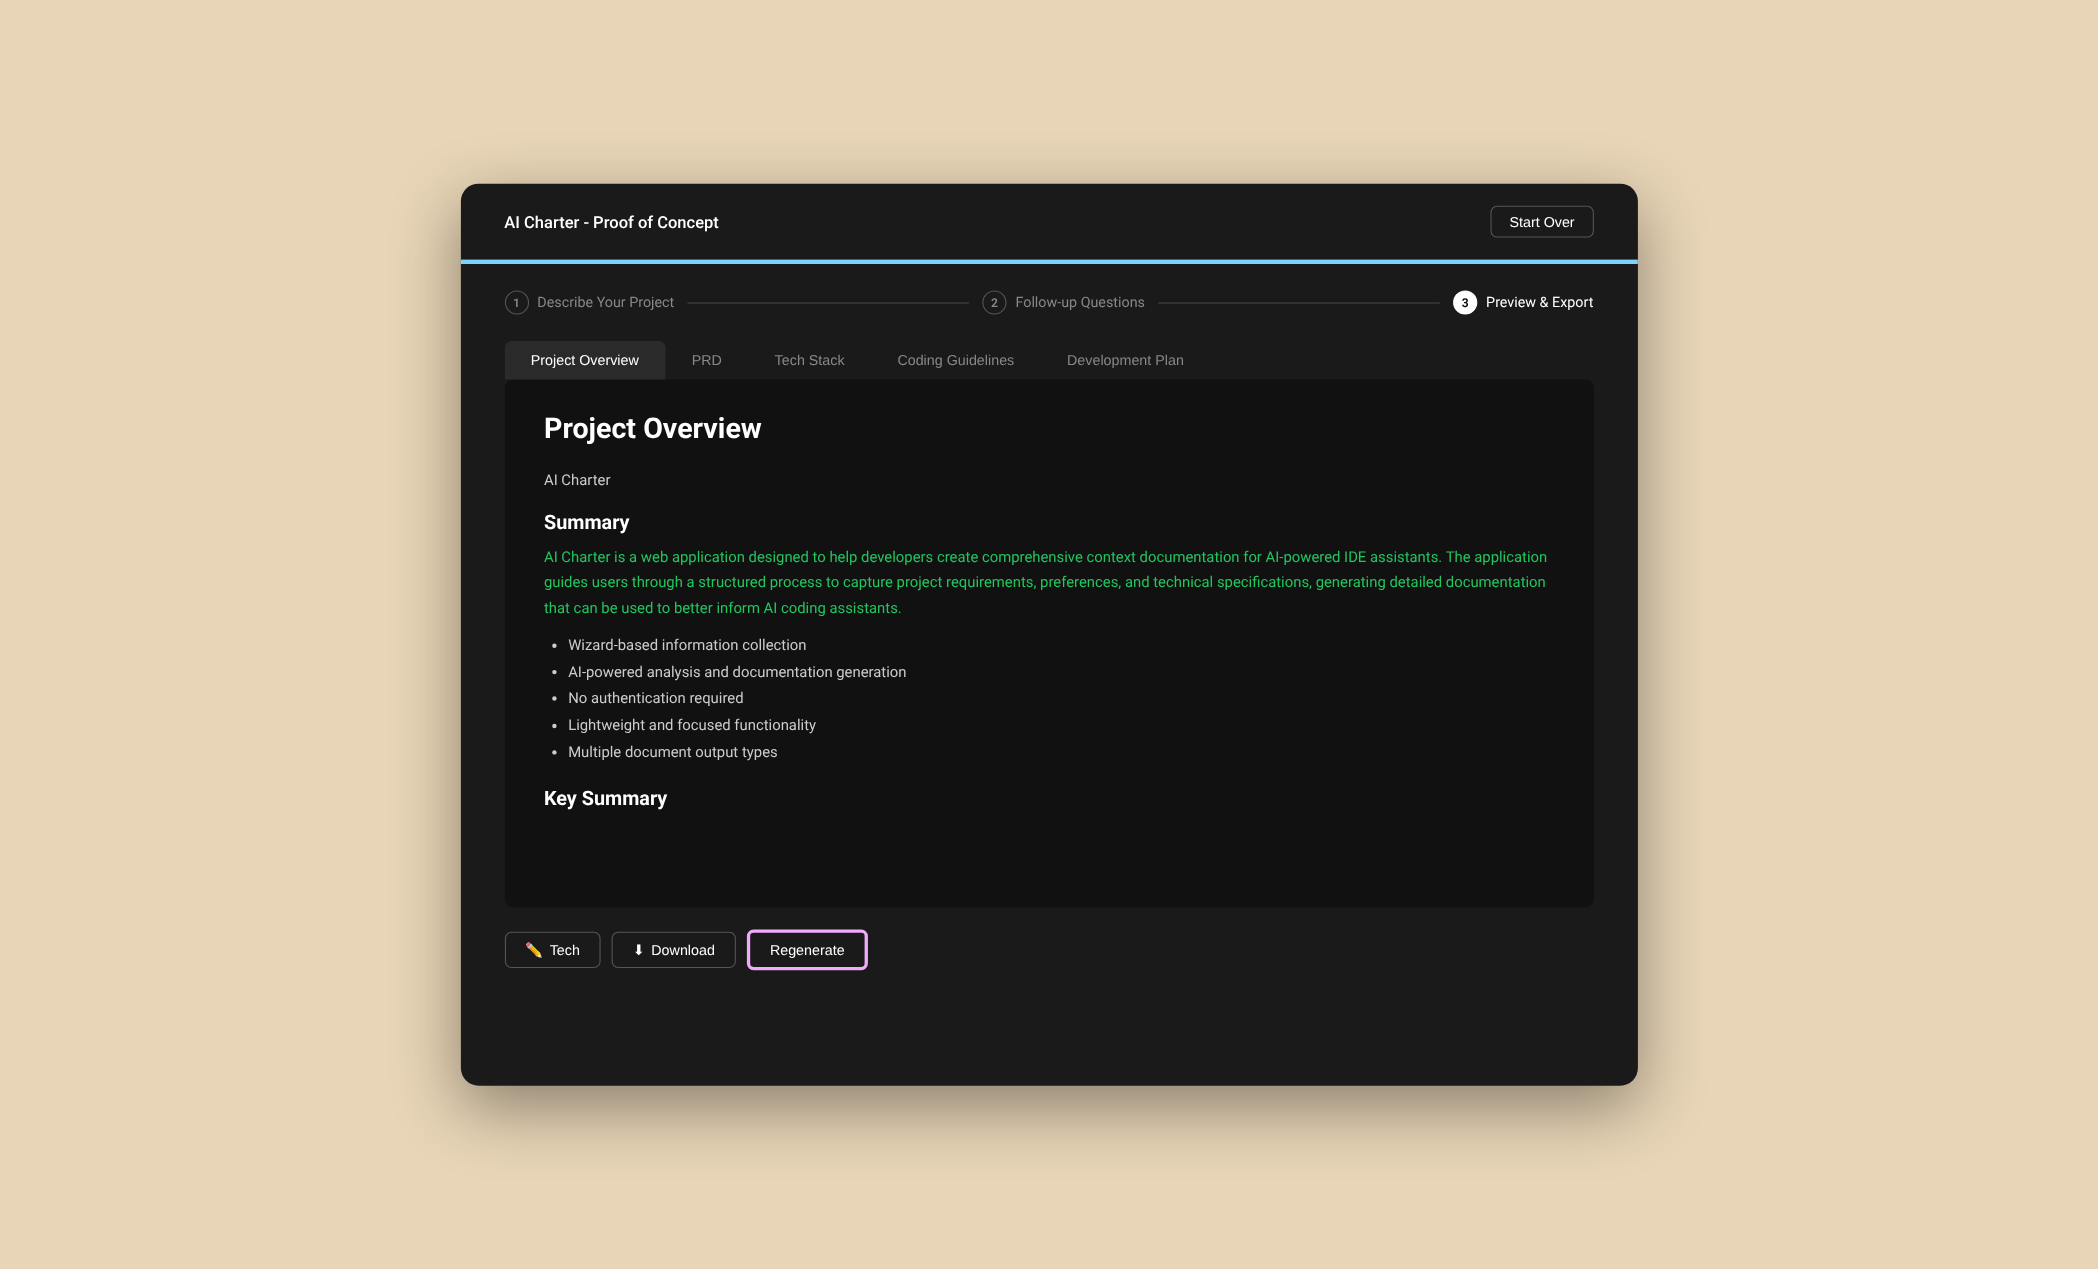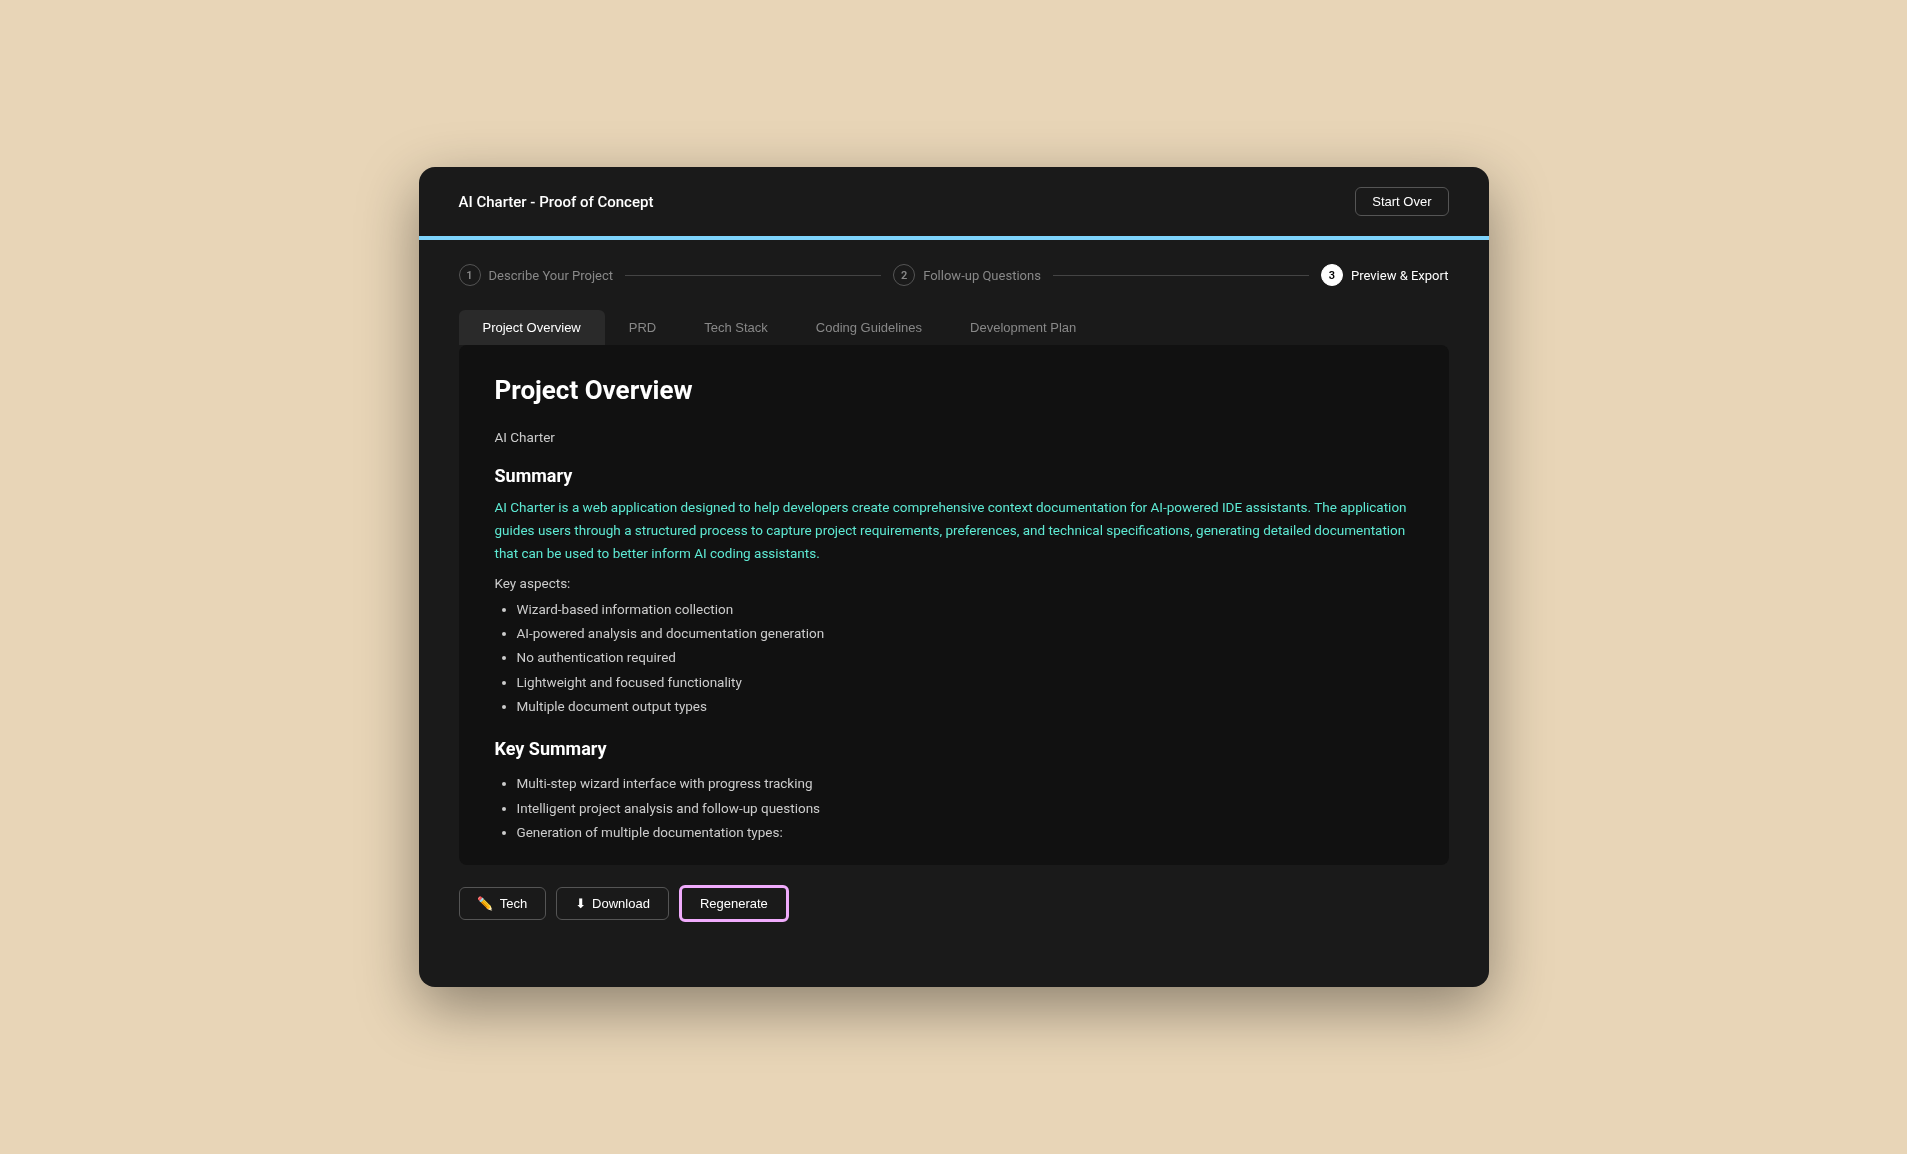--- a/index.html
+++ b/index.html
@@ -161,7 +161,7 @@
     }
 
     .content-p {
-      color: #5eead4;
+      color: #22c55e;
       font-size: 13.5px;
       line-height: 1.7;
       margin-bottom: 10px;

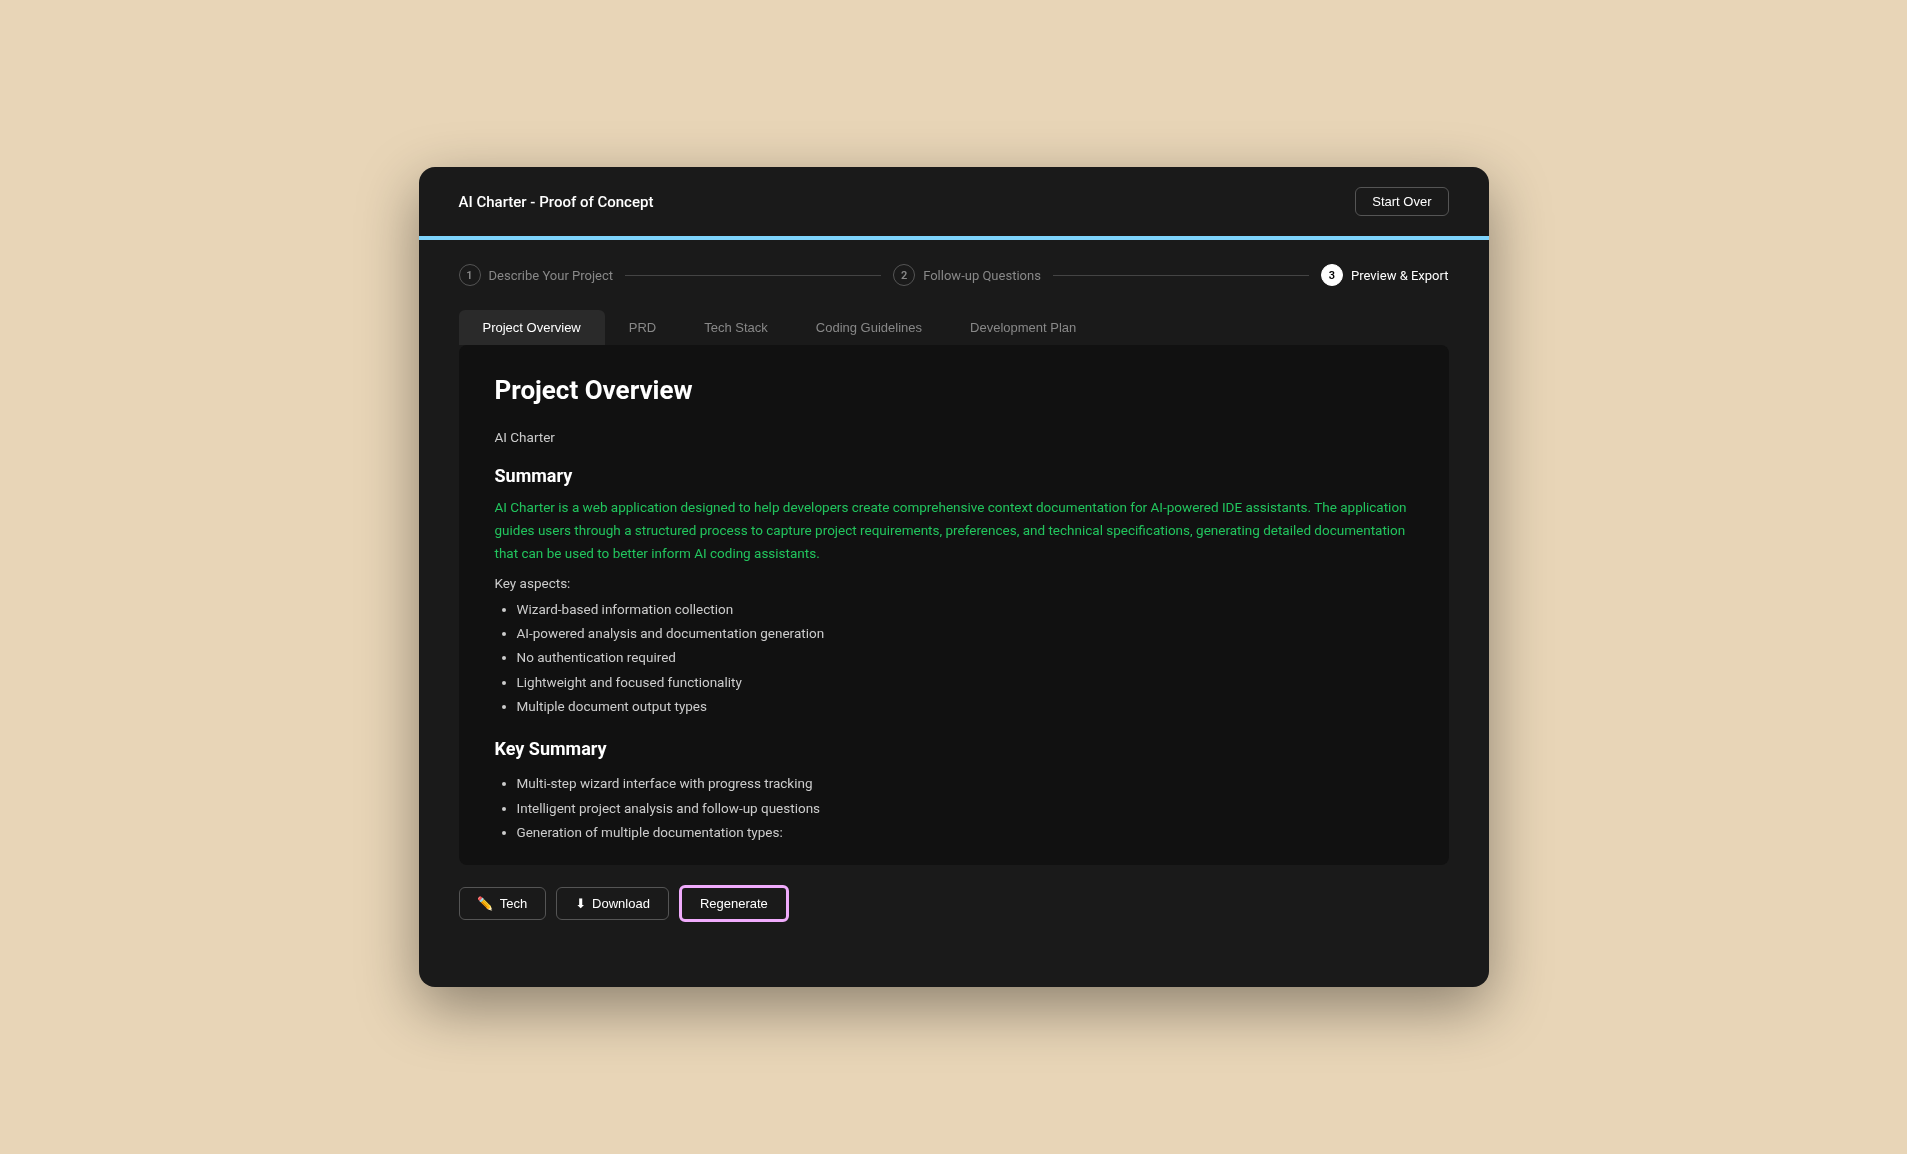--- a/index.html
+++ b/index.html
@@ -277,7 +277,6 @@
     <h2 class="content-h2">Summary</h2>
     <p class="content-p">AI Charter is a web application designed to help developers create comprehensive context documentation for AI-powered IDE assistants. The application guides users through a structured process to capture project requirements, preferences, and technical specifications, generating detailed documentation that can be used to better inform AI coding assistants.</p>
 
-    <p class="key-aspects-label">Key aspects:</p>
     <ul class="bullet-list">
       <li>Wizard-based information collection</li>
       <li>AI-powered analysis and documentation generation</li>

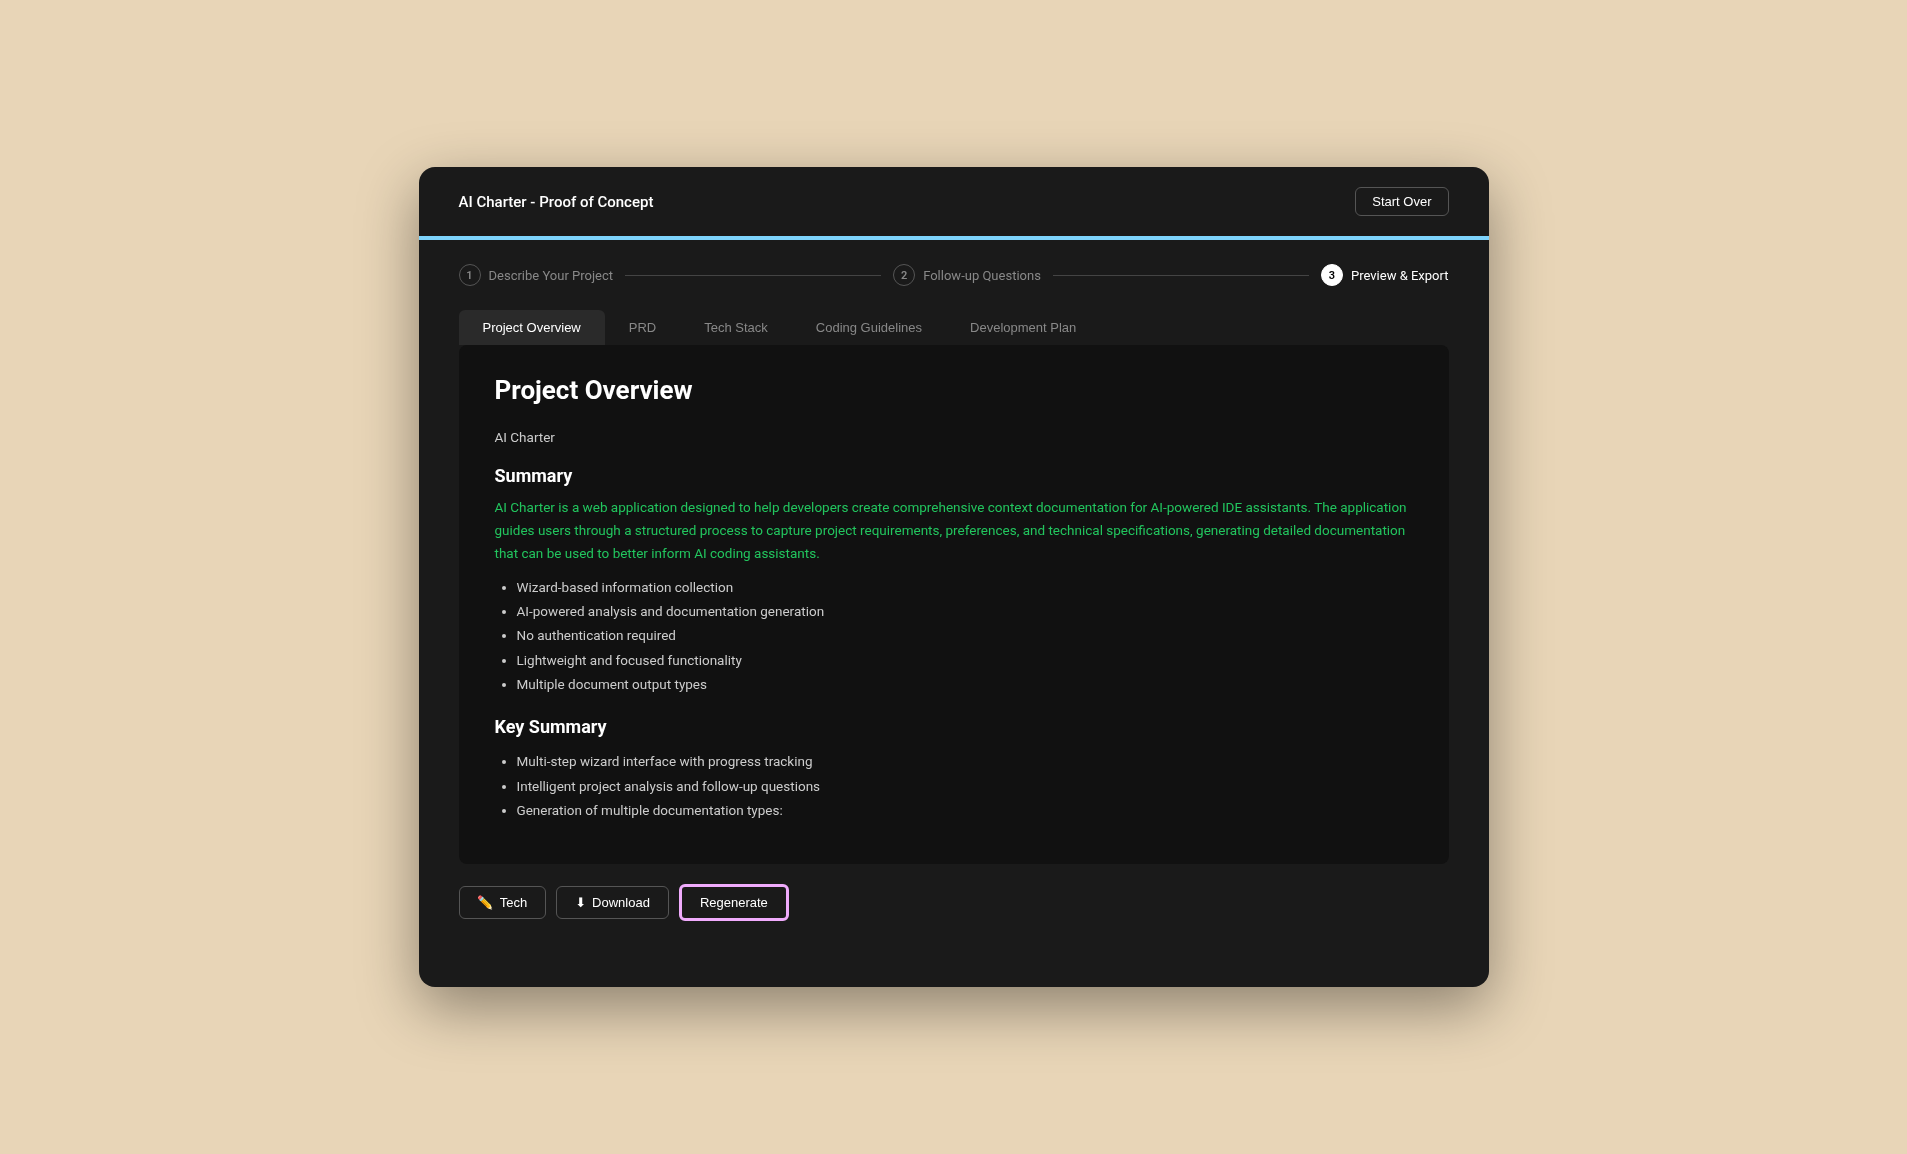--- a/index.html
+++ b/index.html
@@ -286,14 +286,6 @@
     </ul>
 
     <h3 class="content-h3">Key Summary</h3>
-    <ul class="bullet-list">
-      <li>Multi-step wizard interface with progress tracking</li>
-      <li>Intelligent project analysis and follow-up questions</li>
-      <li>
-        <span>Generation of multiple documentation types:</span>
-        
-      </li>
-    </ul>
   </div>
 
   <div class="action-bar">

